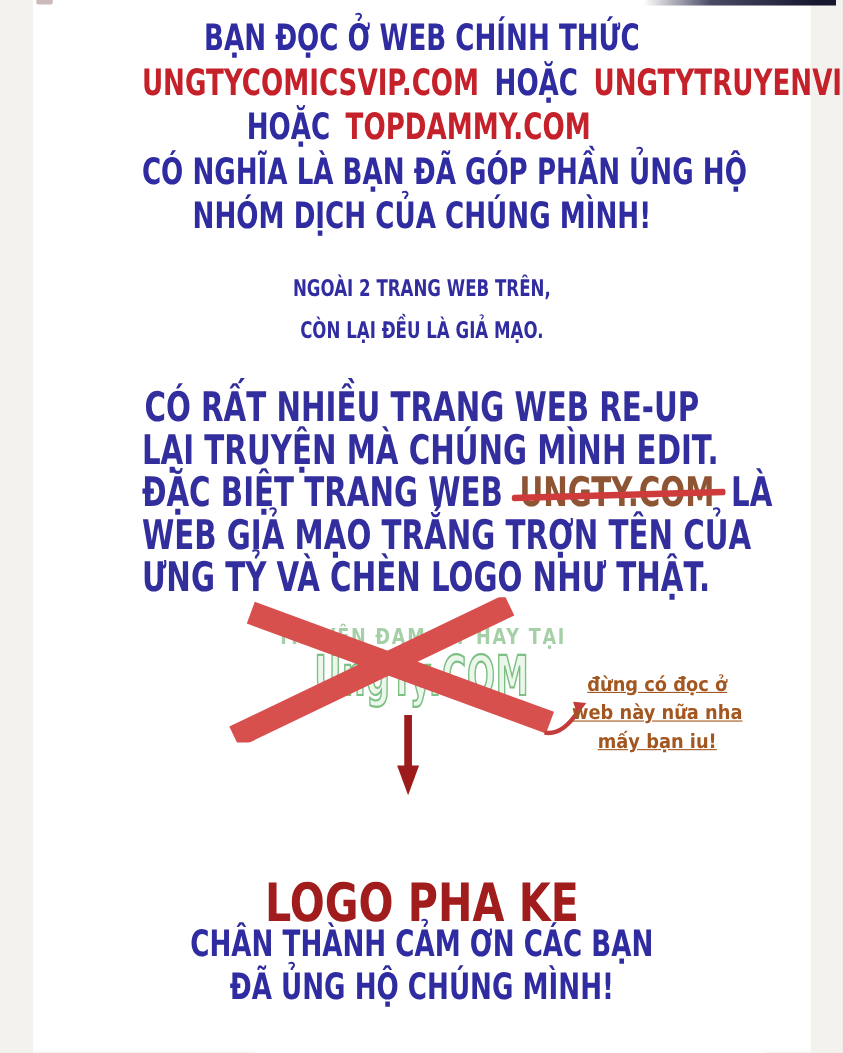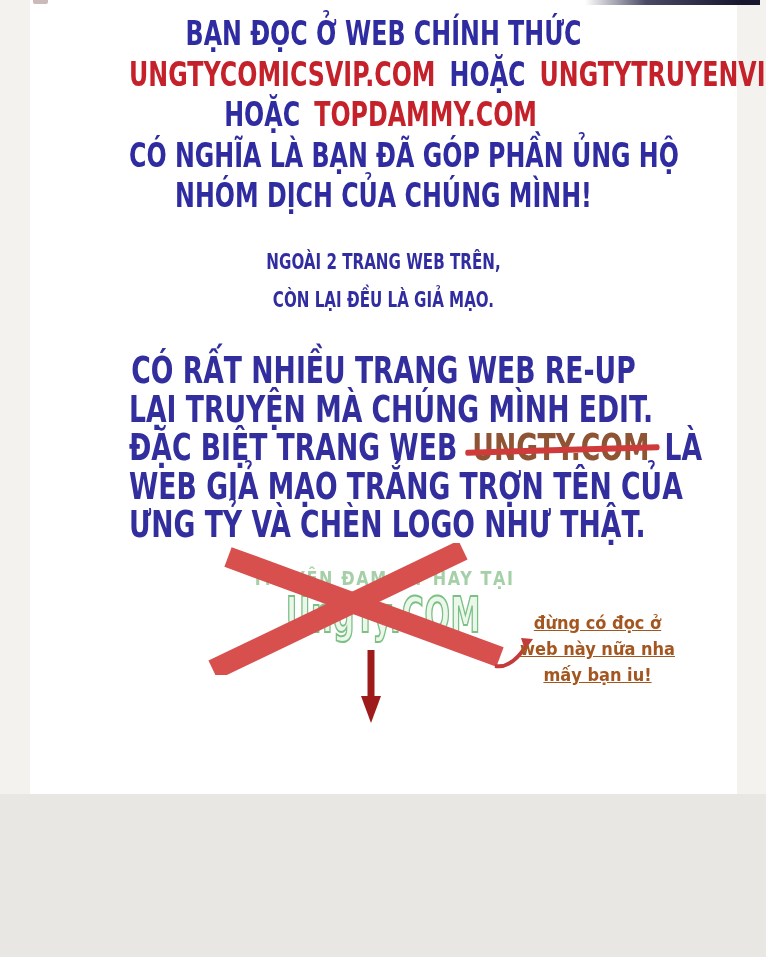--- a/index.html
+++ b/index.html
@@ -4,7 +4,7 @@
 <style>
   html,body{margin:0;padding:0;background:#e8e7e4;}
   .canvas{
-    position:relative; width:766px; height:794px; margin:0 auto;
+    position:relative; width:766px; height:957px; margin:0 auto;
     background:#f3f2ef; overflow:hidden;
     font-family:"DejaVu Sans", sans-serif; font-weight:bold;
   }

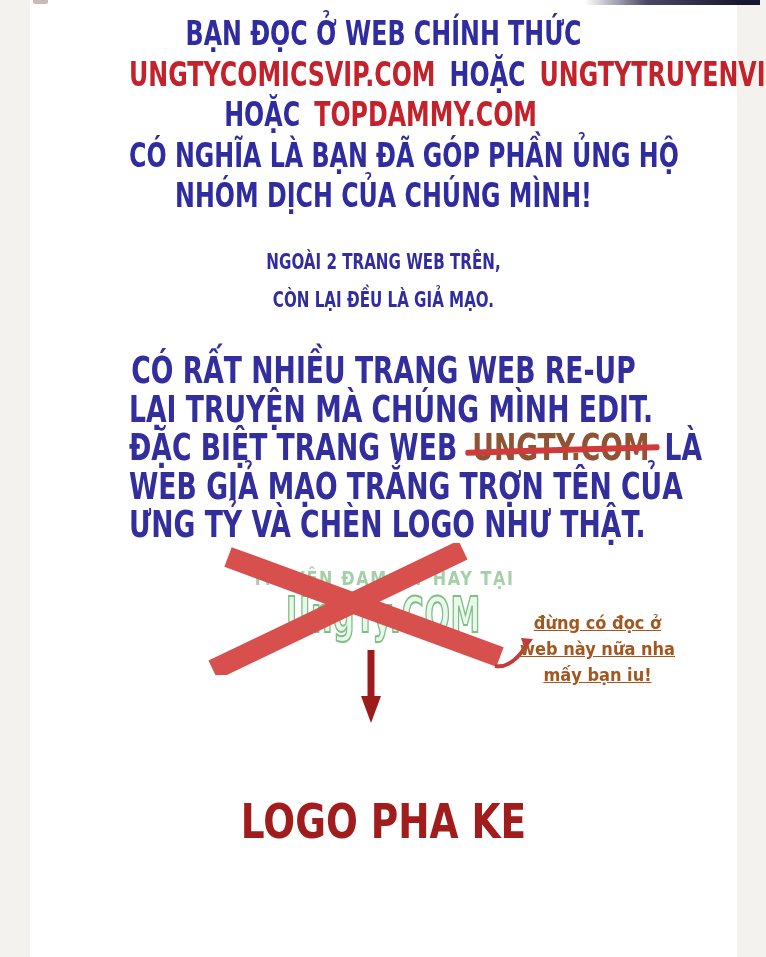--- a/index.html
+++ b/index.html
@@ -119,6 +119,10 @@
     <div class="ln">LOGO PHA KE</div>
   </div>
 
+  <div class="block footer">
+    <div class="ln">CHÂN THÀNH CẢM ƠN CÁC BẠN</div>
+    <div class="ln">ĐÃ ỦNG HỘ CHÚNG MÌNH!</div>
+  </div>
 </div>
 
 </body></html>

